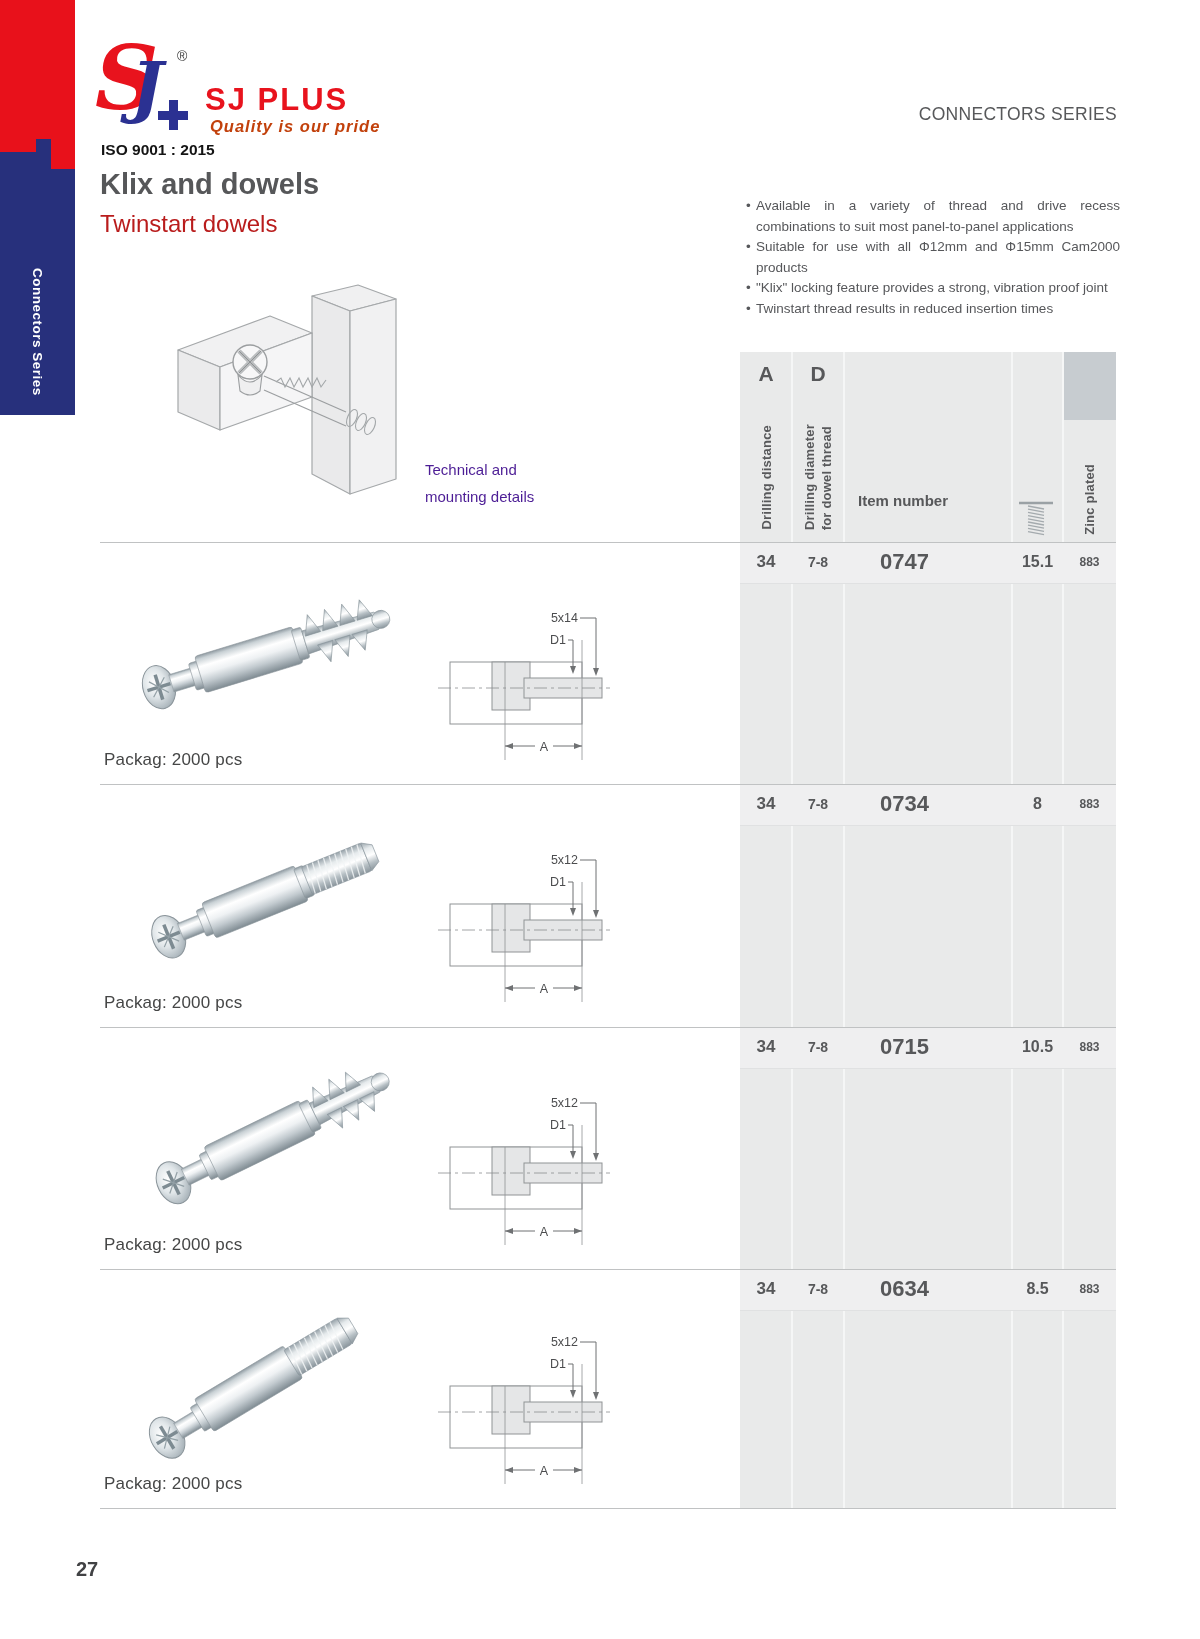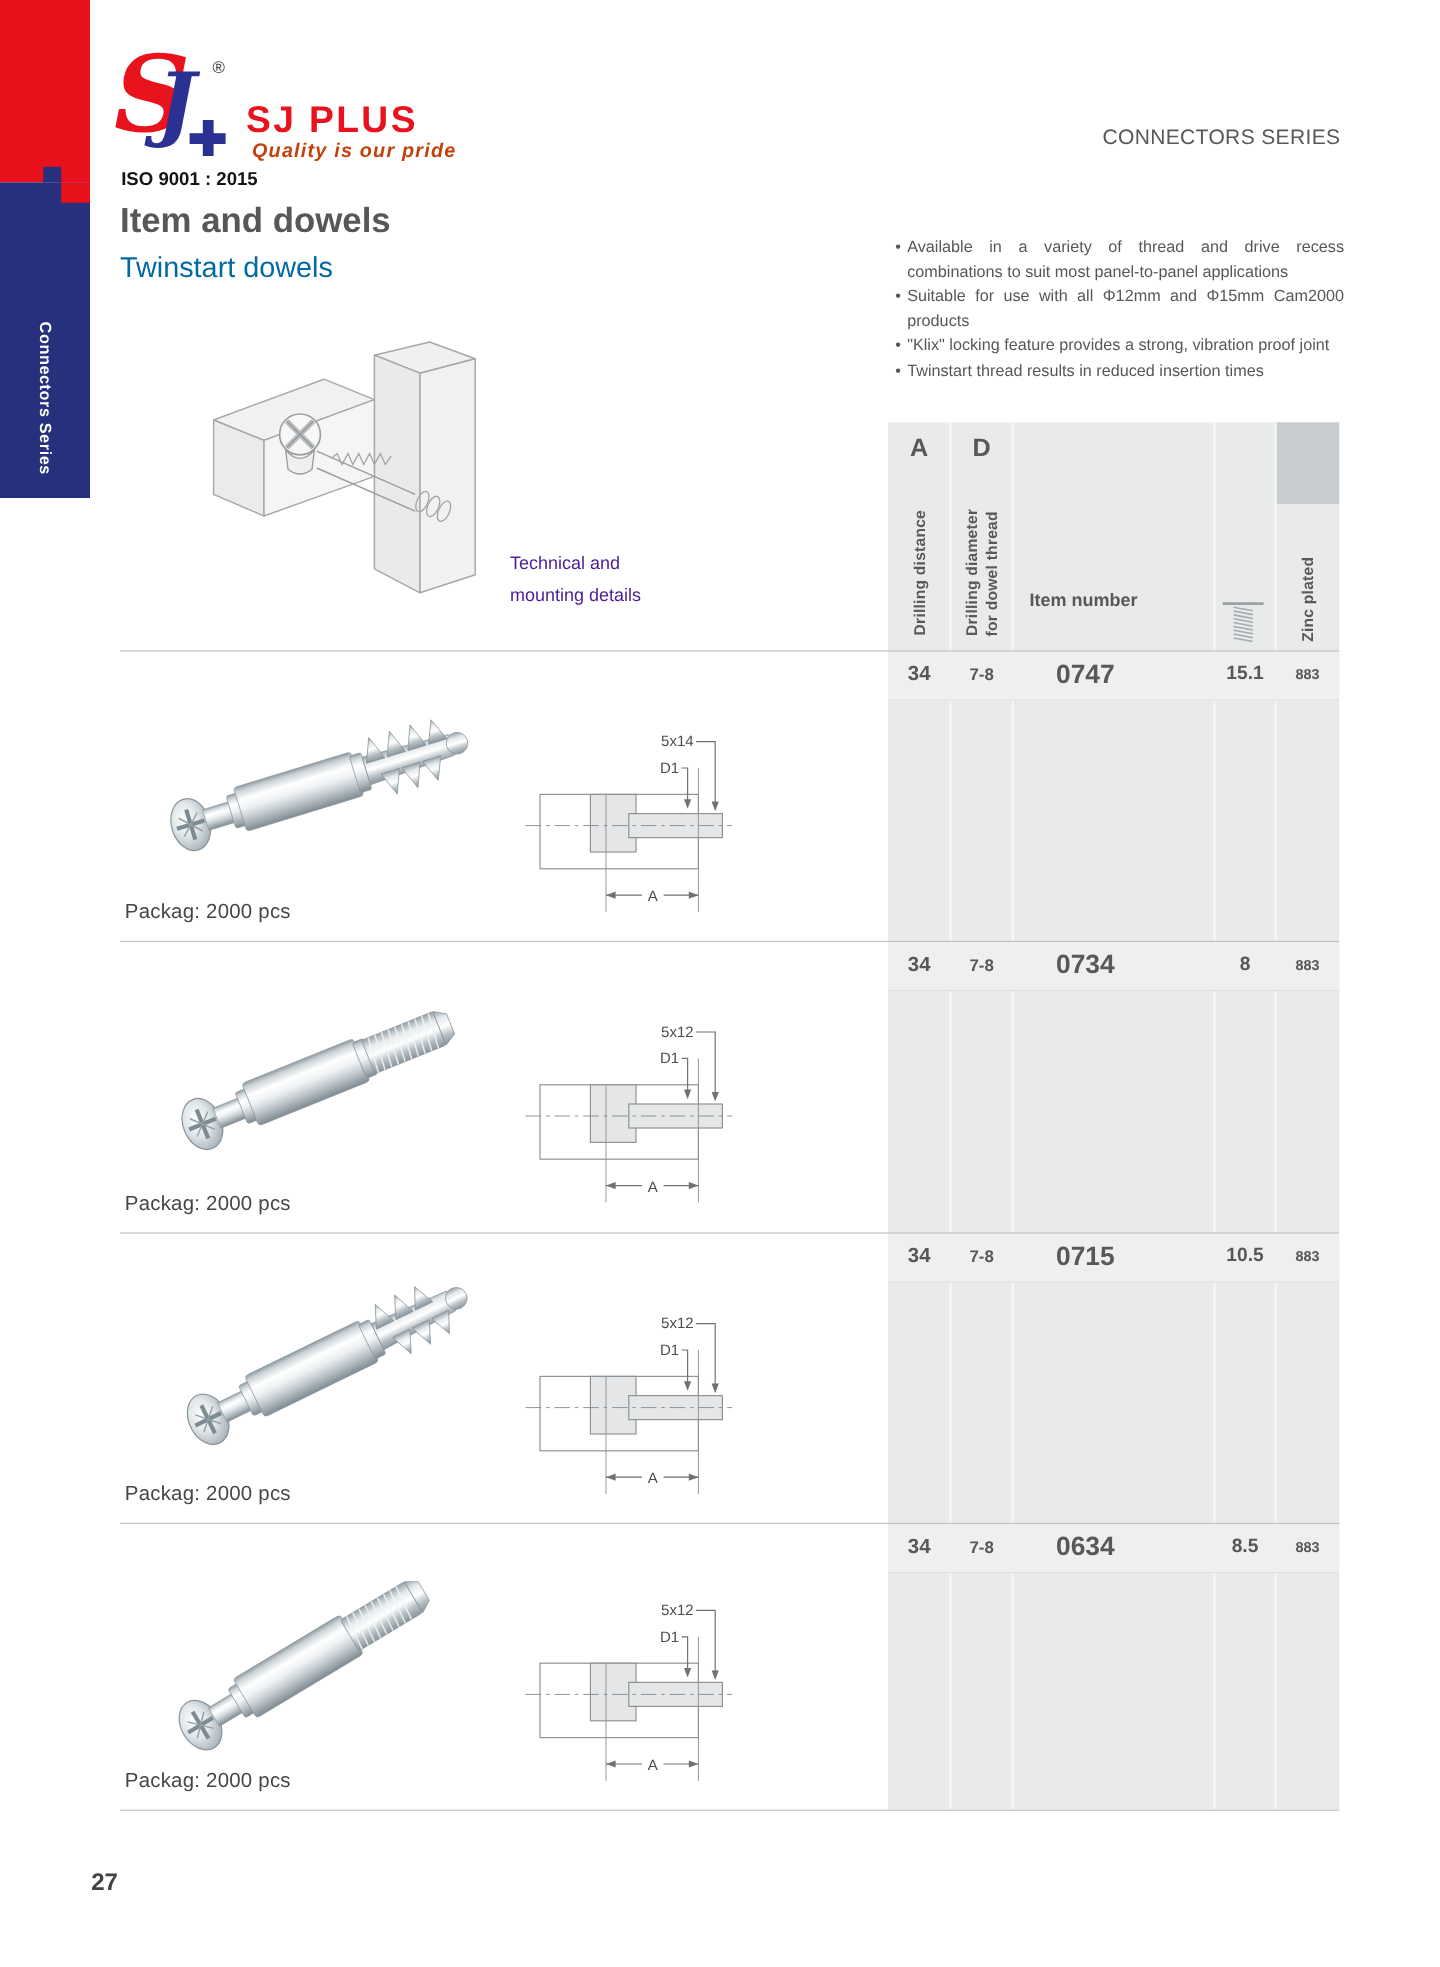--- a/index.html
+++ b/index.html
@@ -118,7 +118,7 @@
 
 <div class="abs series-title">CONNECTORS SERIES</div>
 
-<div class="abs page-title">Item and dowels</div>
+<div class="abs page-title">Klix and dowels</div>
 <div class="abs page-subtitle">Twinstart dowels</div>
 
 <ul class="abs bullets">

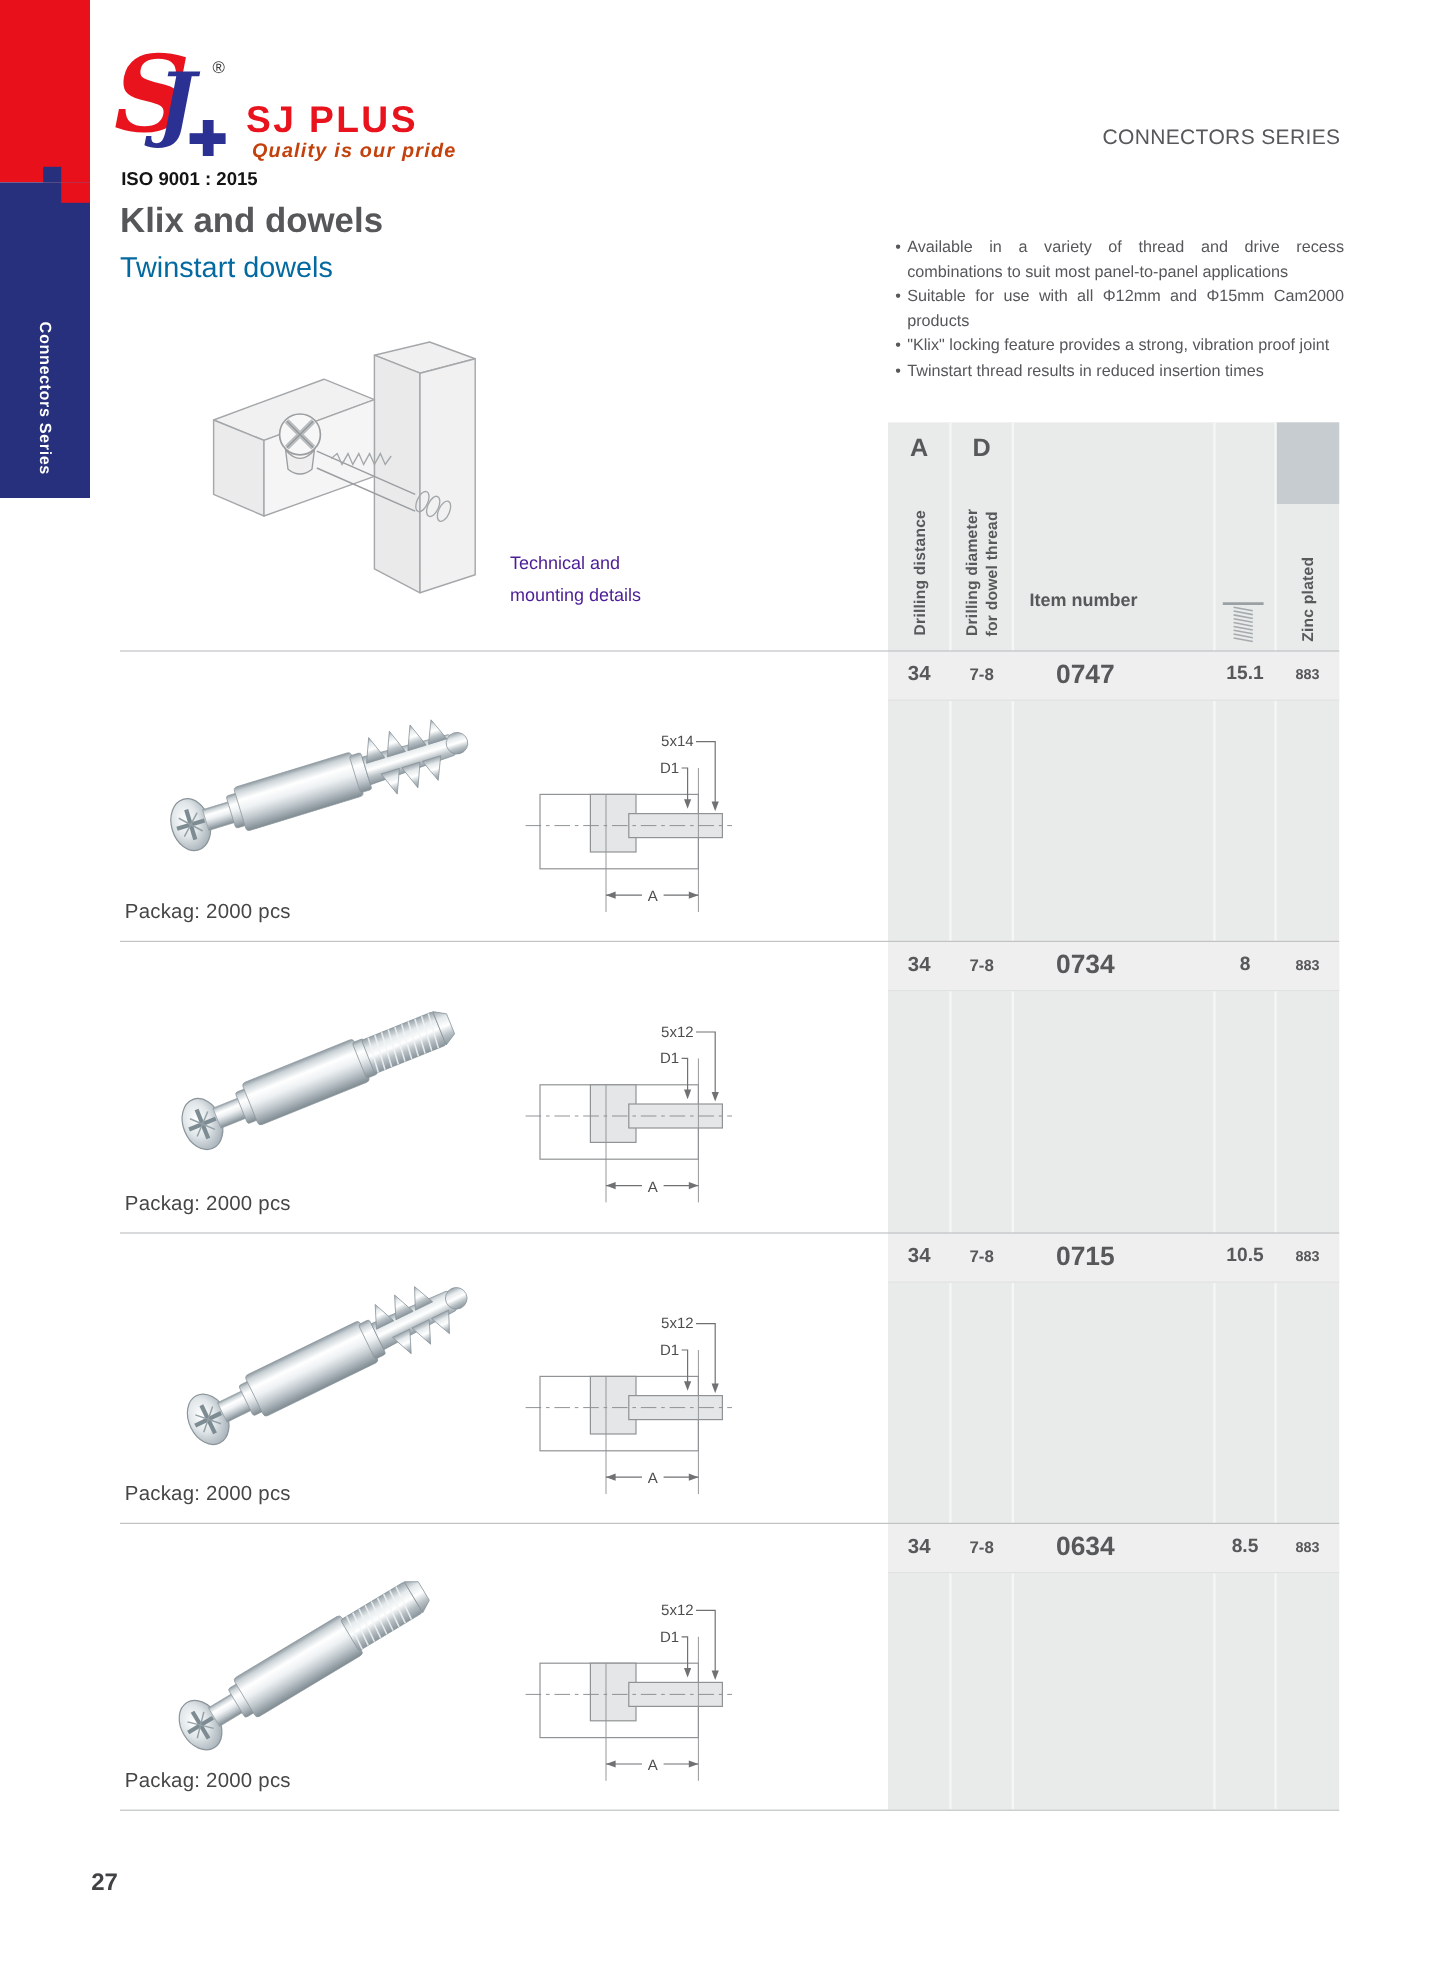--- a/index.html
+++ b/index.html
@@ -31,7 +31,7 @@
   .series-title{left:905px;top:104px;width:212px;text-align:right;font-size:17.5px;color:#57585a;letter-spacing:.3px;}
 
   .page-title{left:100px;top:168px;font-size:29px;font-weight:bold;color:#565759;}
-  .page-subtitle{left:100px;top:210px;font-size:24px;color:#0369a1;}
+  .page-subtitle{left:100px;top:210px;font-size:24px;color:#b91c1c;}
 
   .bullets{left:746px;top:196px;width:374px;margin:0;padding:0;list-style:none;
            font-size:13.5px;line-height:20.5px;color:#56575a;text-align:justify;}

